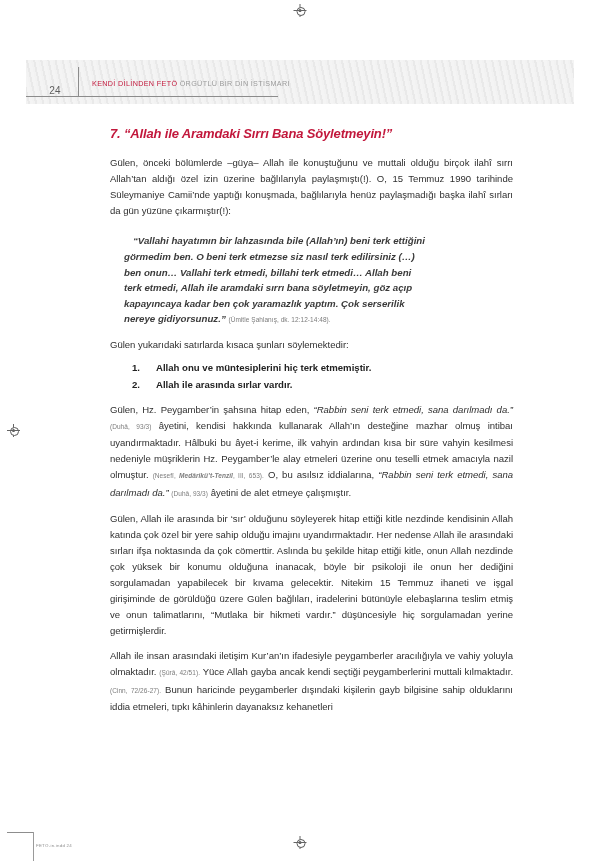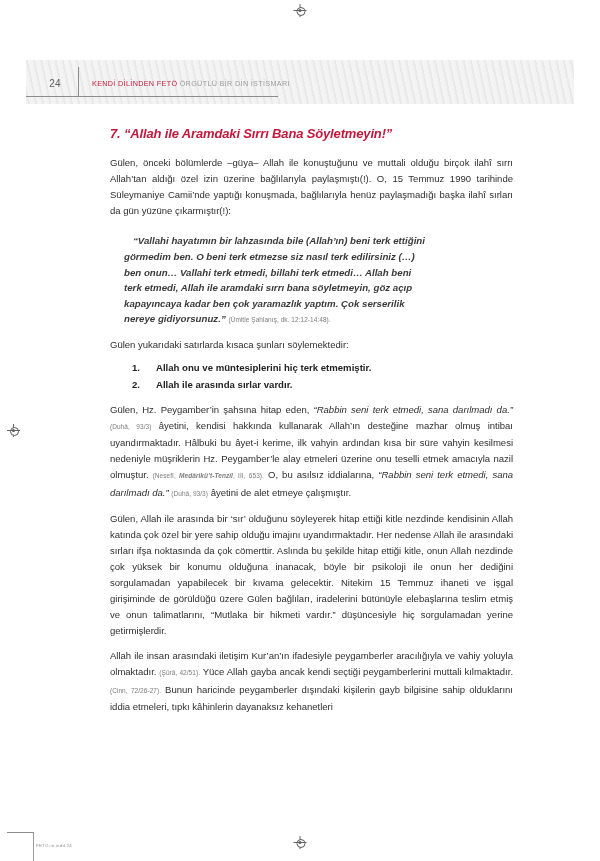--- a/index.html
+++ b/index.html
@@ -86,7 +86,7 @@
   .folio {
     position: absolute;
     left: 40px;
-    top: 78px;
+    top: 85px;
     width: 30px;
     text-align: center;
     font-size: 10px;

